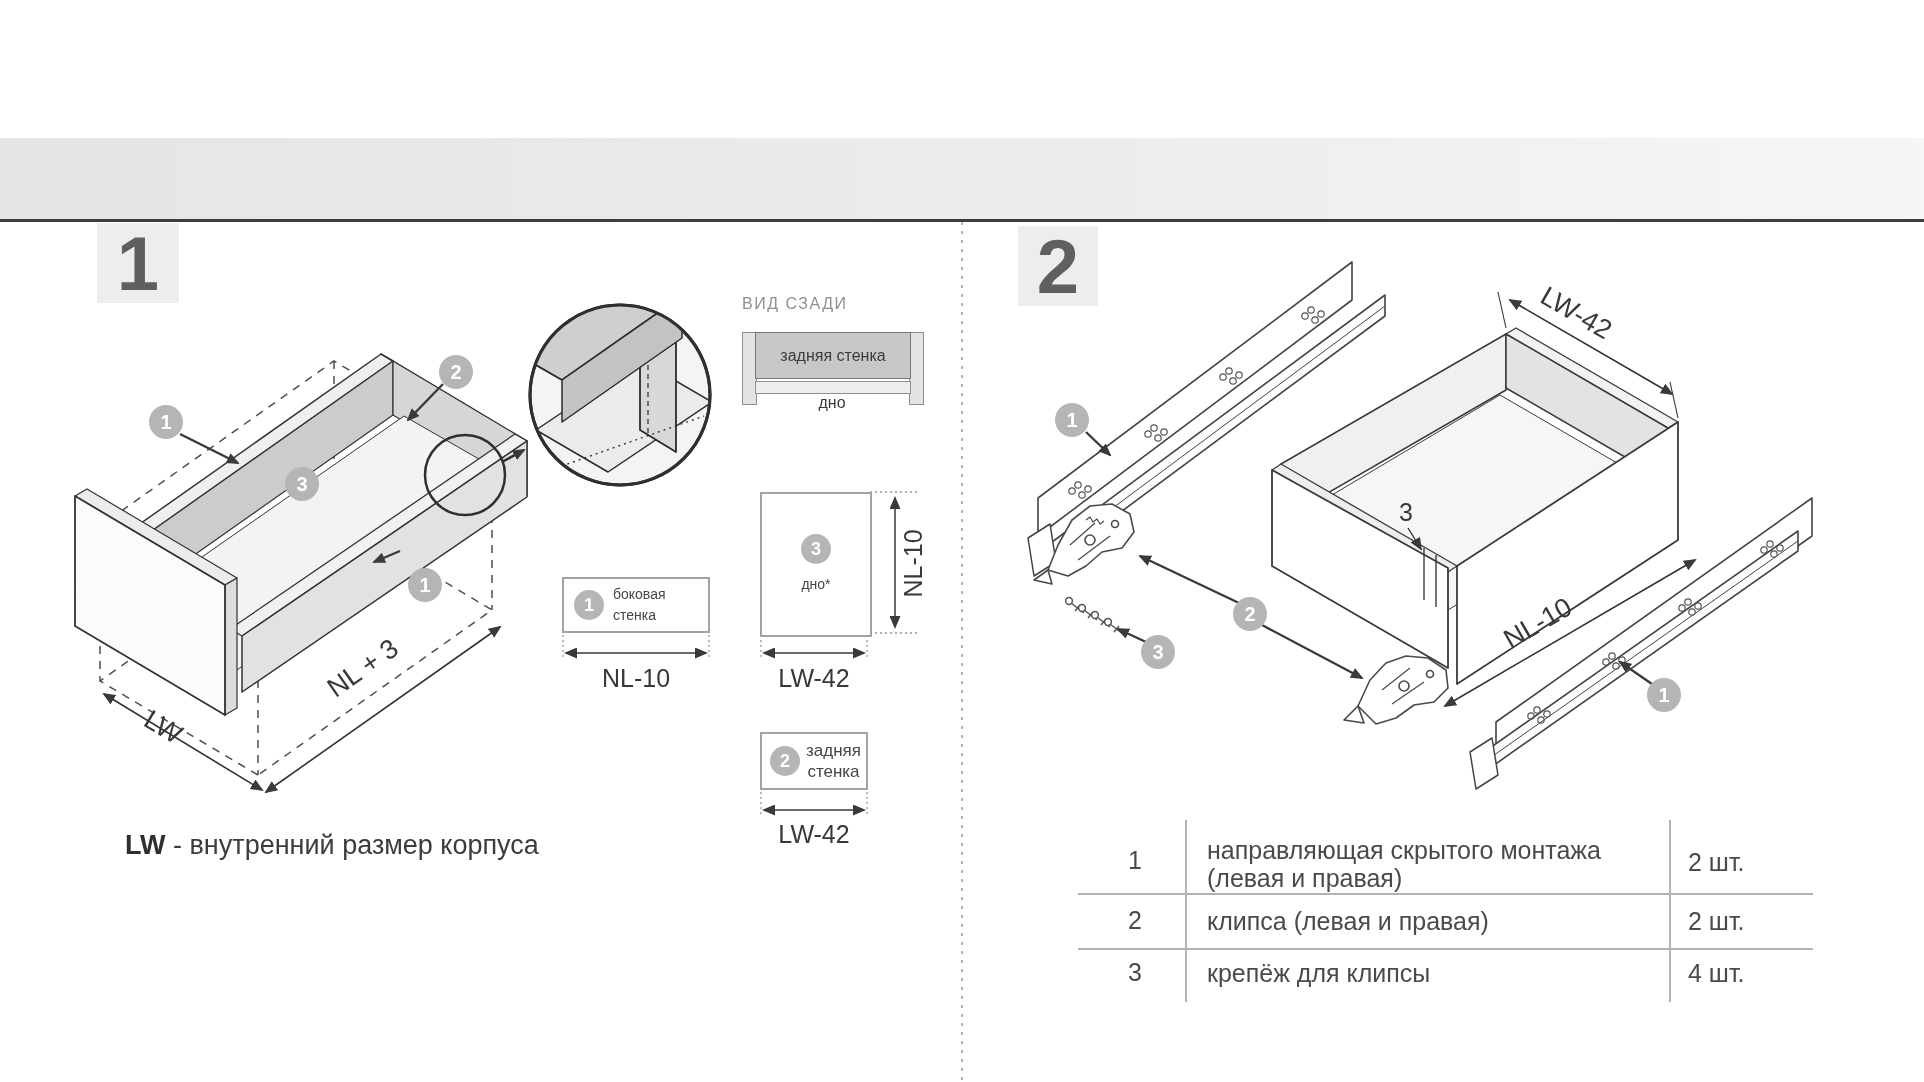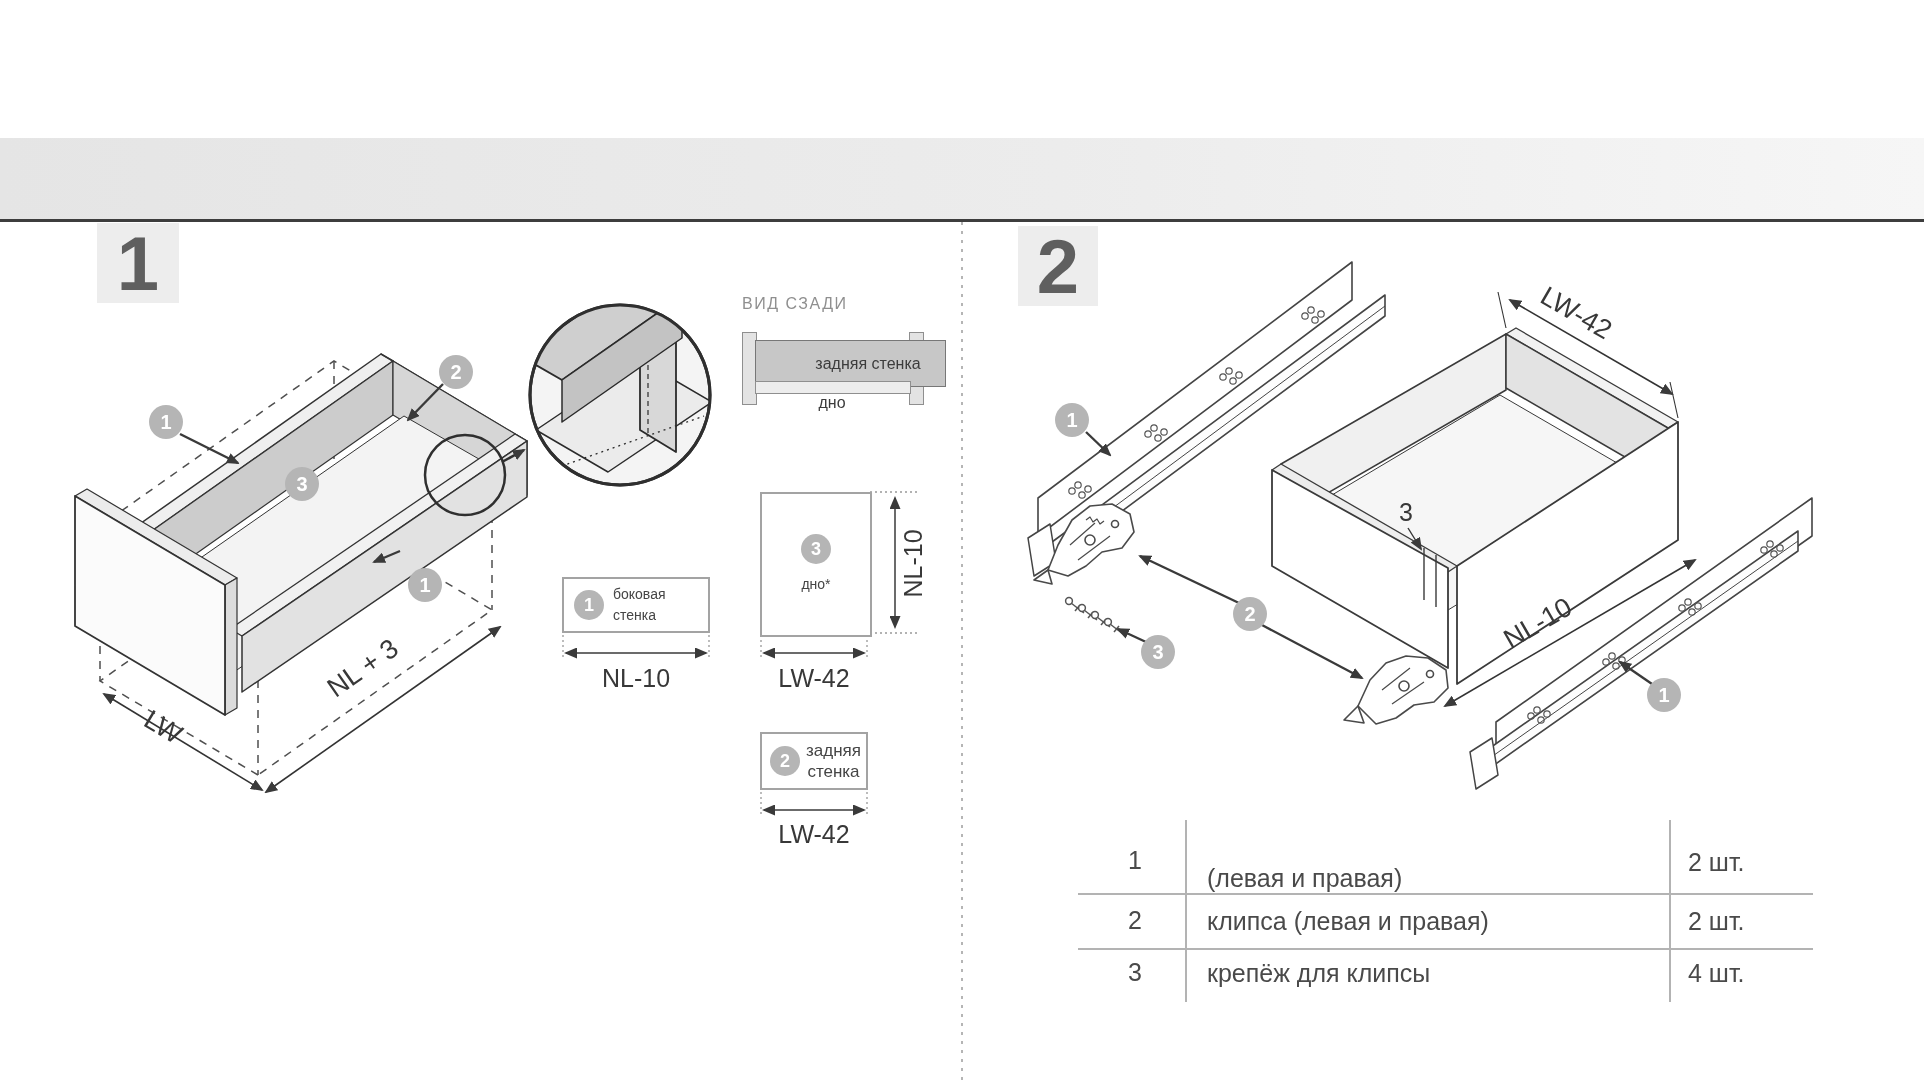--- a/index.html
+++ b/index.html
@@ -274,7 +274,7 @@
   <div class="abs rv-title" style="left:742px;top:295px;">ВИД СЗАДИ</div>
   <div class="abs rv-post" style="left:742px;top:332px;width:13px;height:71px;"></div>
   <div class="abs rv-post" style="left:909px;top:332px;width:13px;height:71px;"></div>
-  <div class="abs rv-back" style="left:755px;top:340px;width:154px;height:45px;padding-left:35px;">
+  <div class="abs rv-back" style="left:755px;top:332px;width:154px;height:45px;">
     <span>задняя стенка</span>
   </div>
   <div class="abs rv-bottom" style="left:755px;top:381px;width:154px;height:11px;"></div>

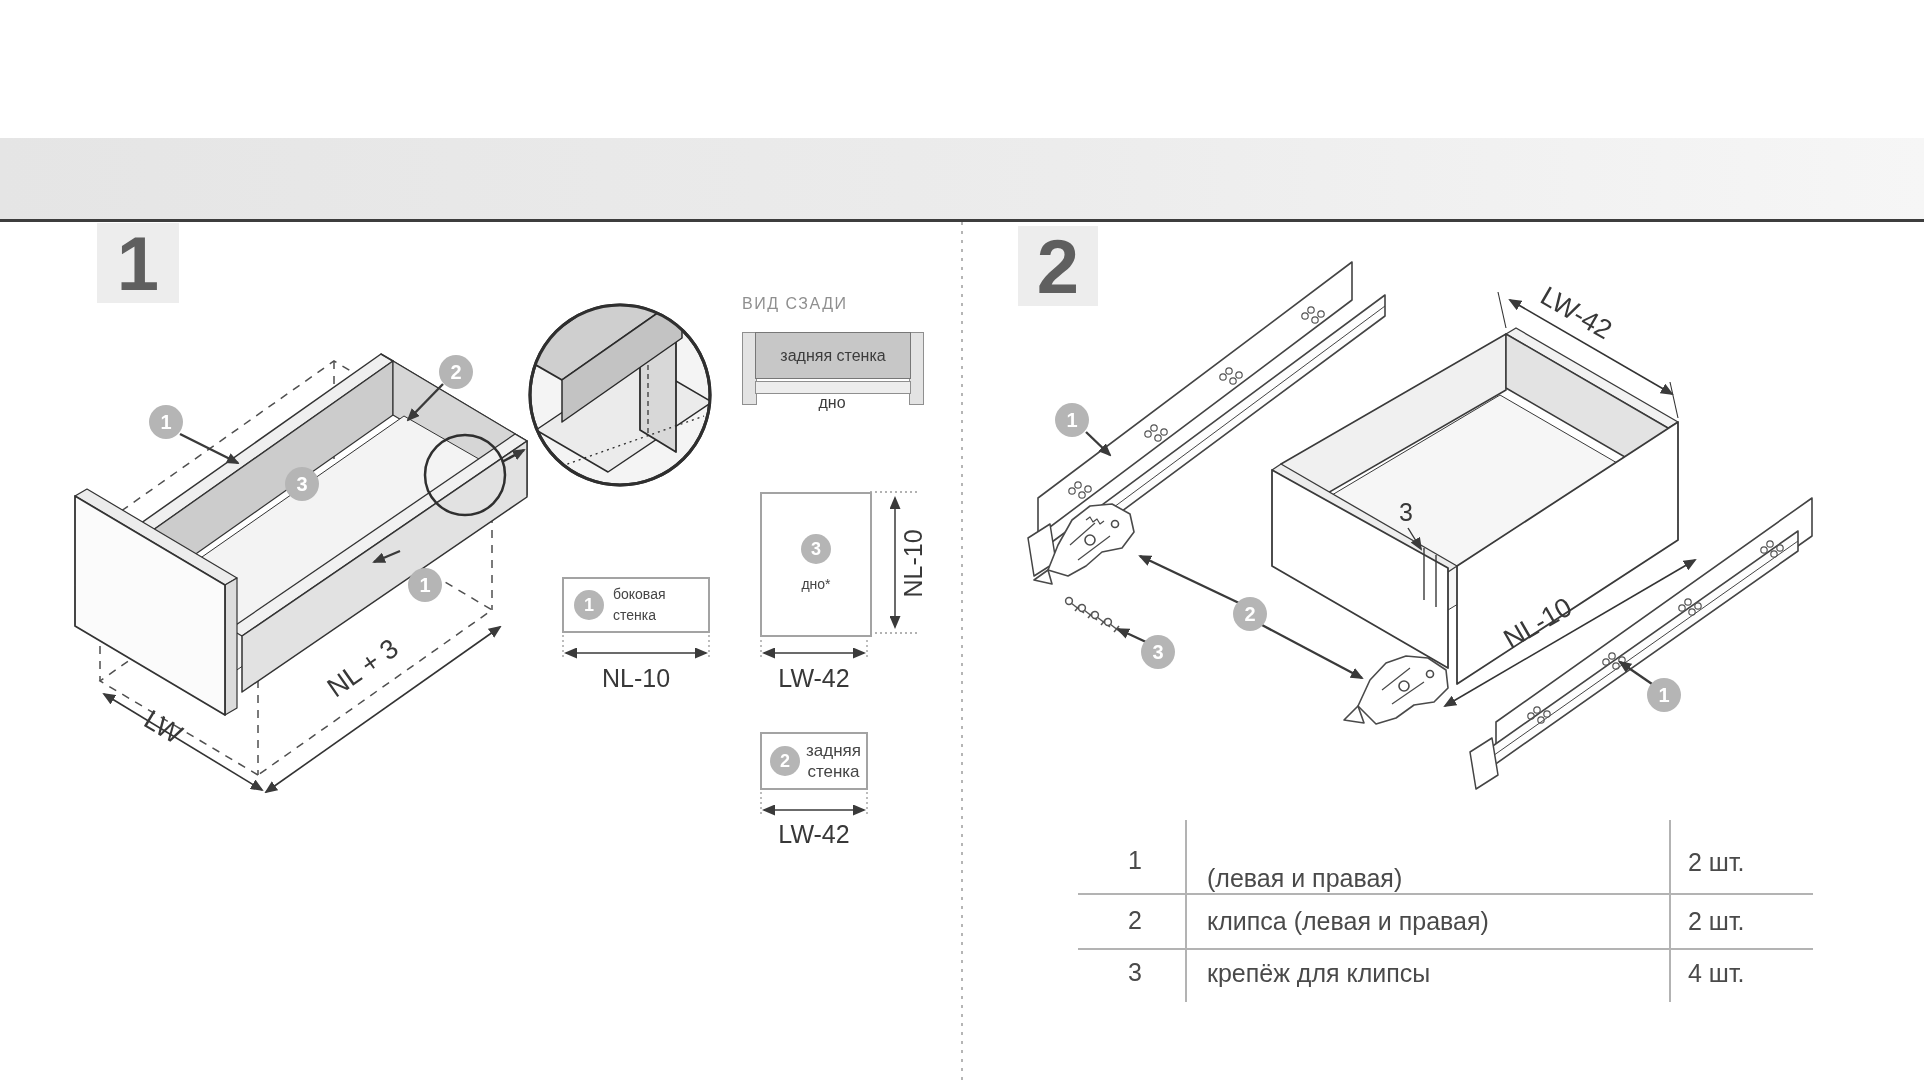--- a/index.html
+++ b/index.html
@@ -312,6 +312,10 @@
   <div class="abs dim" style="left:760px;top:820px;width:108px;">LW-42</div>
 
   <div class="abs" style="left:125px;top:830px;width:620px;">
+    <div class="legend-line">
+      <b>LW</b>
+      <span>- внутренний размер корпуса</span>
+    </div>
   </div>
 
   <div class="abs callout" style="left:1055px;top:403px;">

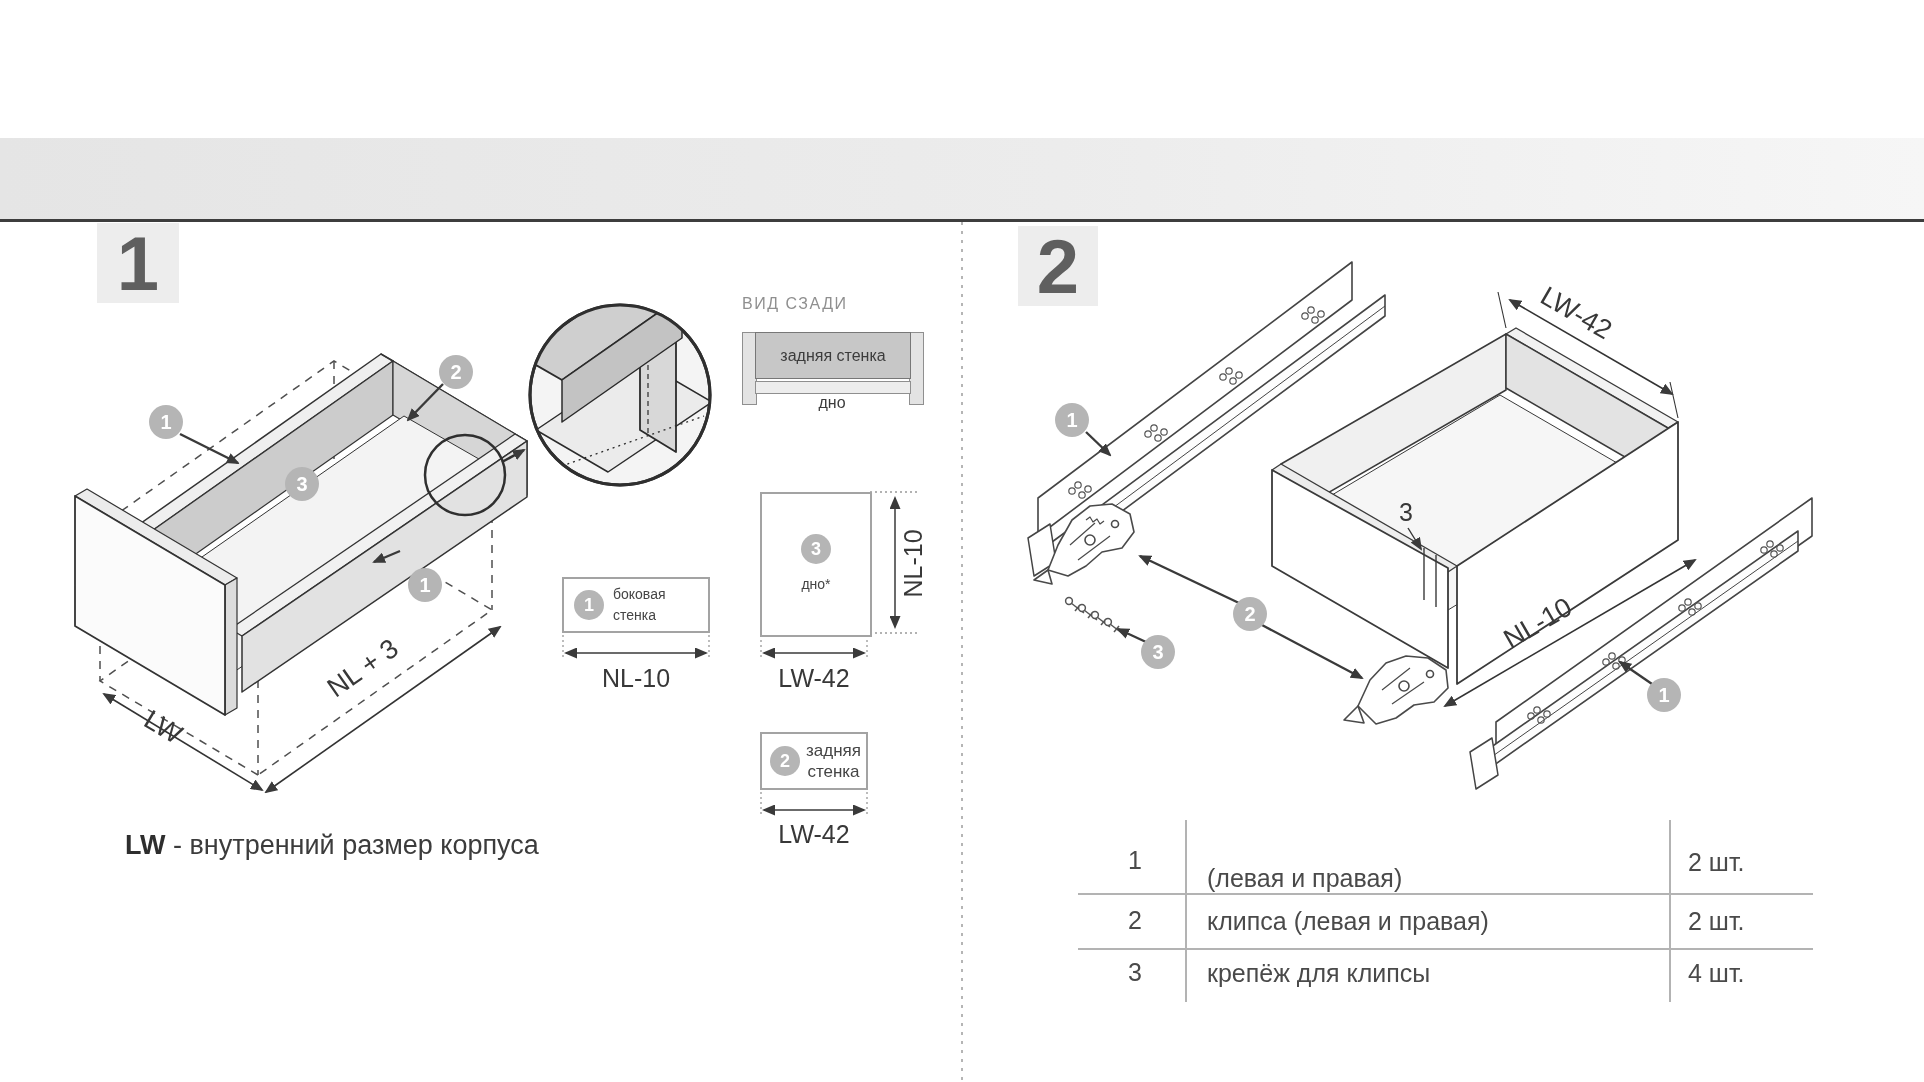--- a/index.html
+++ b/index.html
@@ -341,6 +341,7 @@
   <div class="abs t-rule" style="left:1669px;top:820px;width:2px;height:182px;"></div>
 
   <div class="abs t-text t-num" style="left:1100px;top:846px;">1</div>
+  <div class="abs t-text" style="left:1207px;top:836px;">направляющая скрытого монтажа</div>
   <div class="abs t-text" style="left:1207px;top:864px;">(левая и правая)</div>
   <div class="abs t-text" style="left:1688px;top:848px;">2 шт.</div>
 

